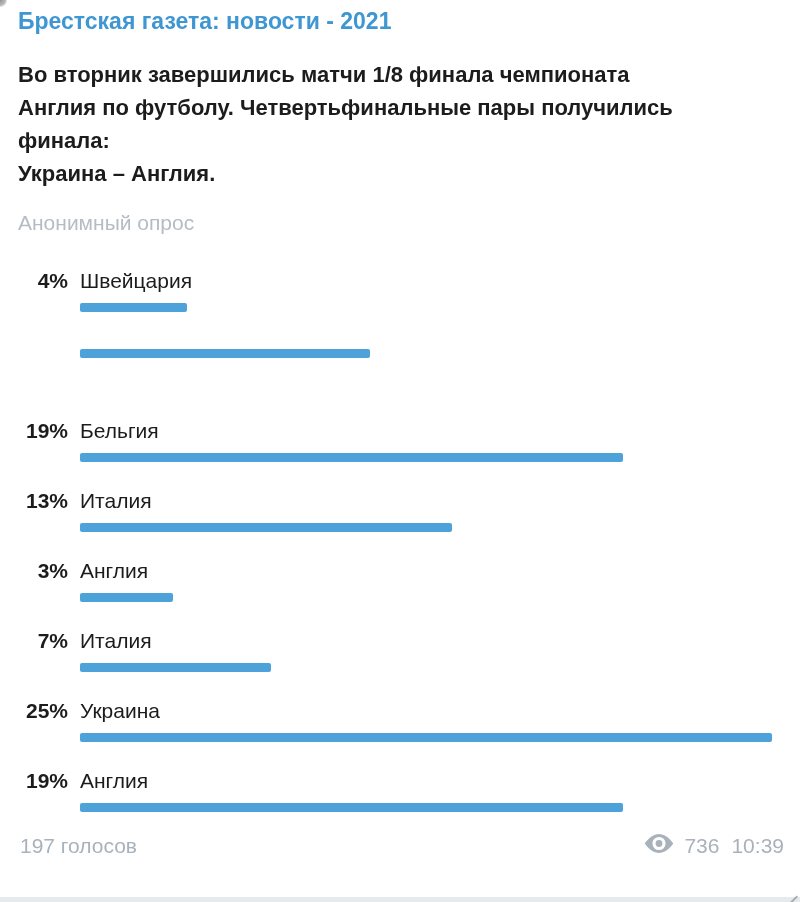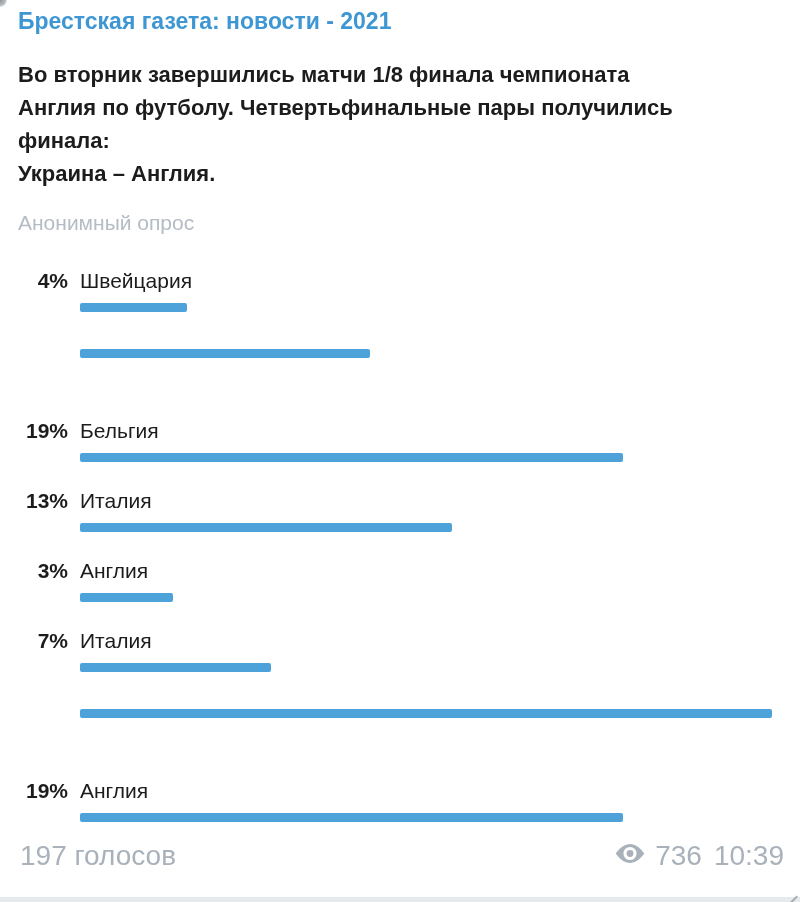--- a/index.html
+++ b/index.html
@@ -137,6 +137,10 @@
     </div>
 
     <div class="poll-option">
+      <div class="option-line">
+        <span class="option-pct">25%</span>
+        <span class="option-label">Украина</span>
+      </div>
       <div class="option-bar" style="width: 692px;"></div>
     </div>
 

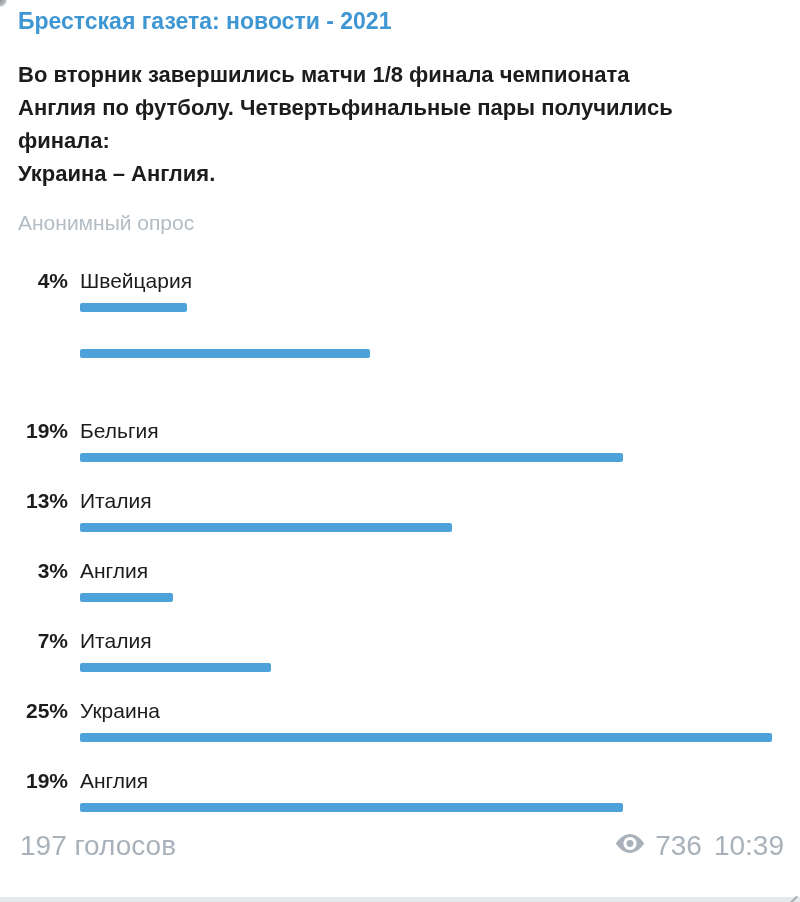--- a/index.html
+++ b/index.html
@@ -53,7 +53,7 @@
   .msg-footer {
     margin-top: 20px; padding-left: 2px;
     display: flex; justify-content: space-between; align-items: center;
-    color: var(--footer-gray, #a9b2bb); font-size: 28px; line-height: 26px;
+    color: var(--footer-gray, #a9b2bb); font-size: 21px; line-height: 26px;
   }
   .footer-meta { display: flex; }
   .views-icon { display: inline-block; margin-right: 9px; }

